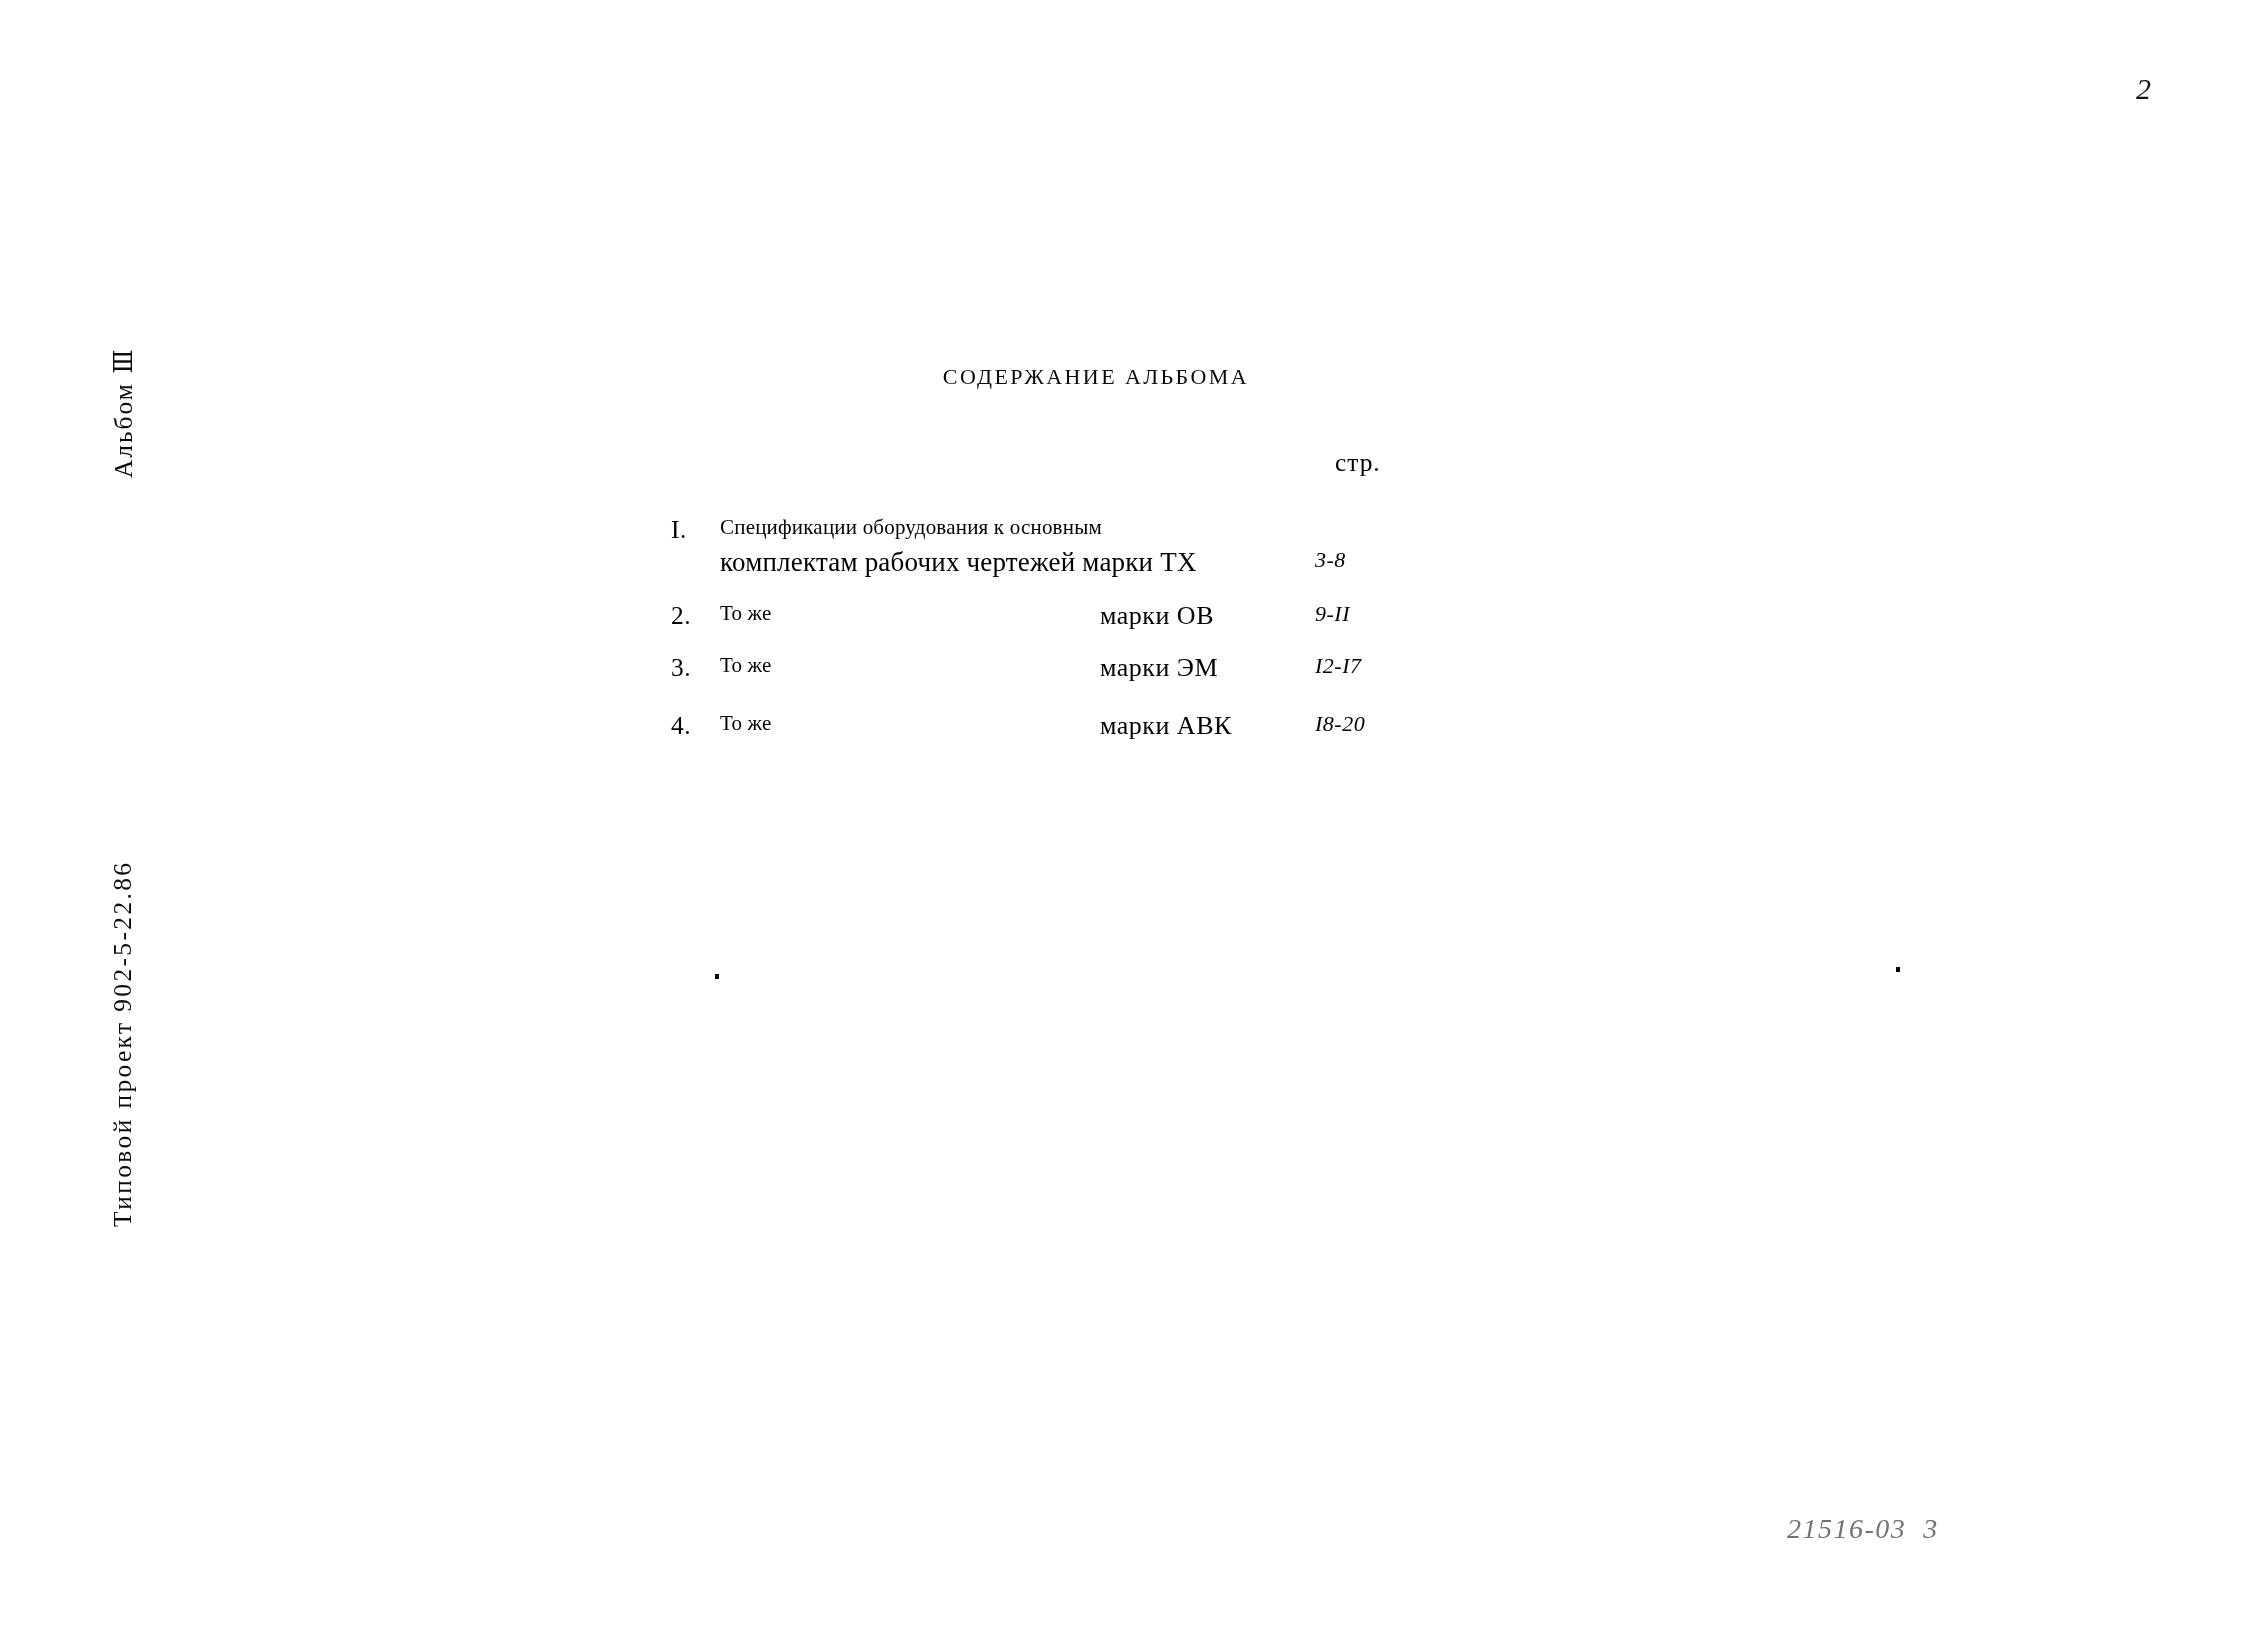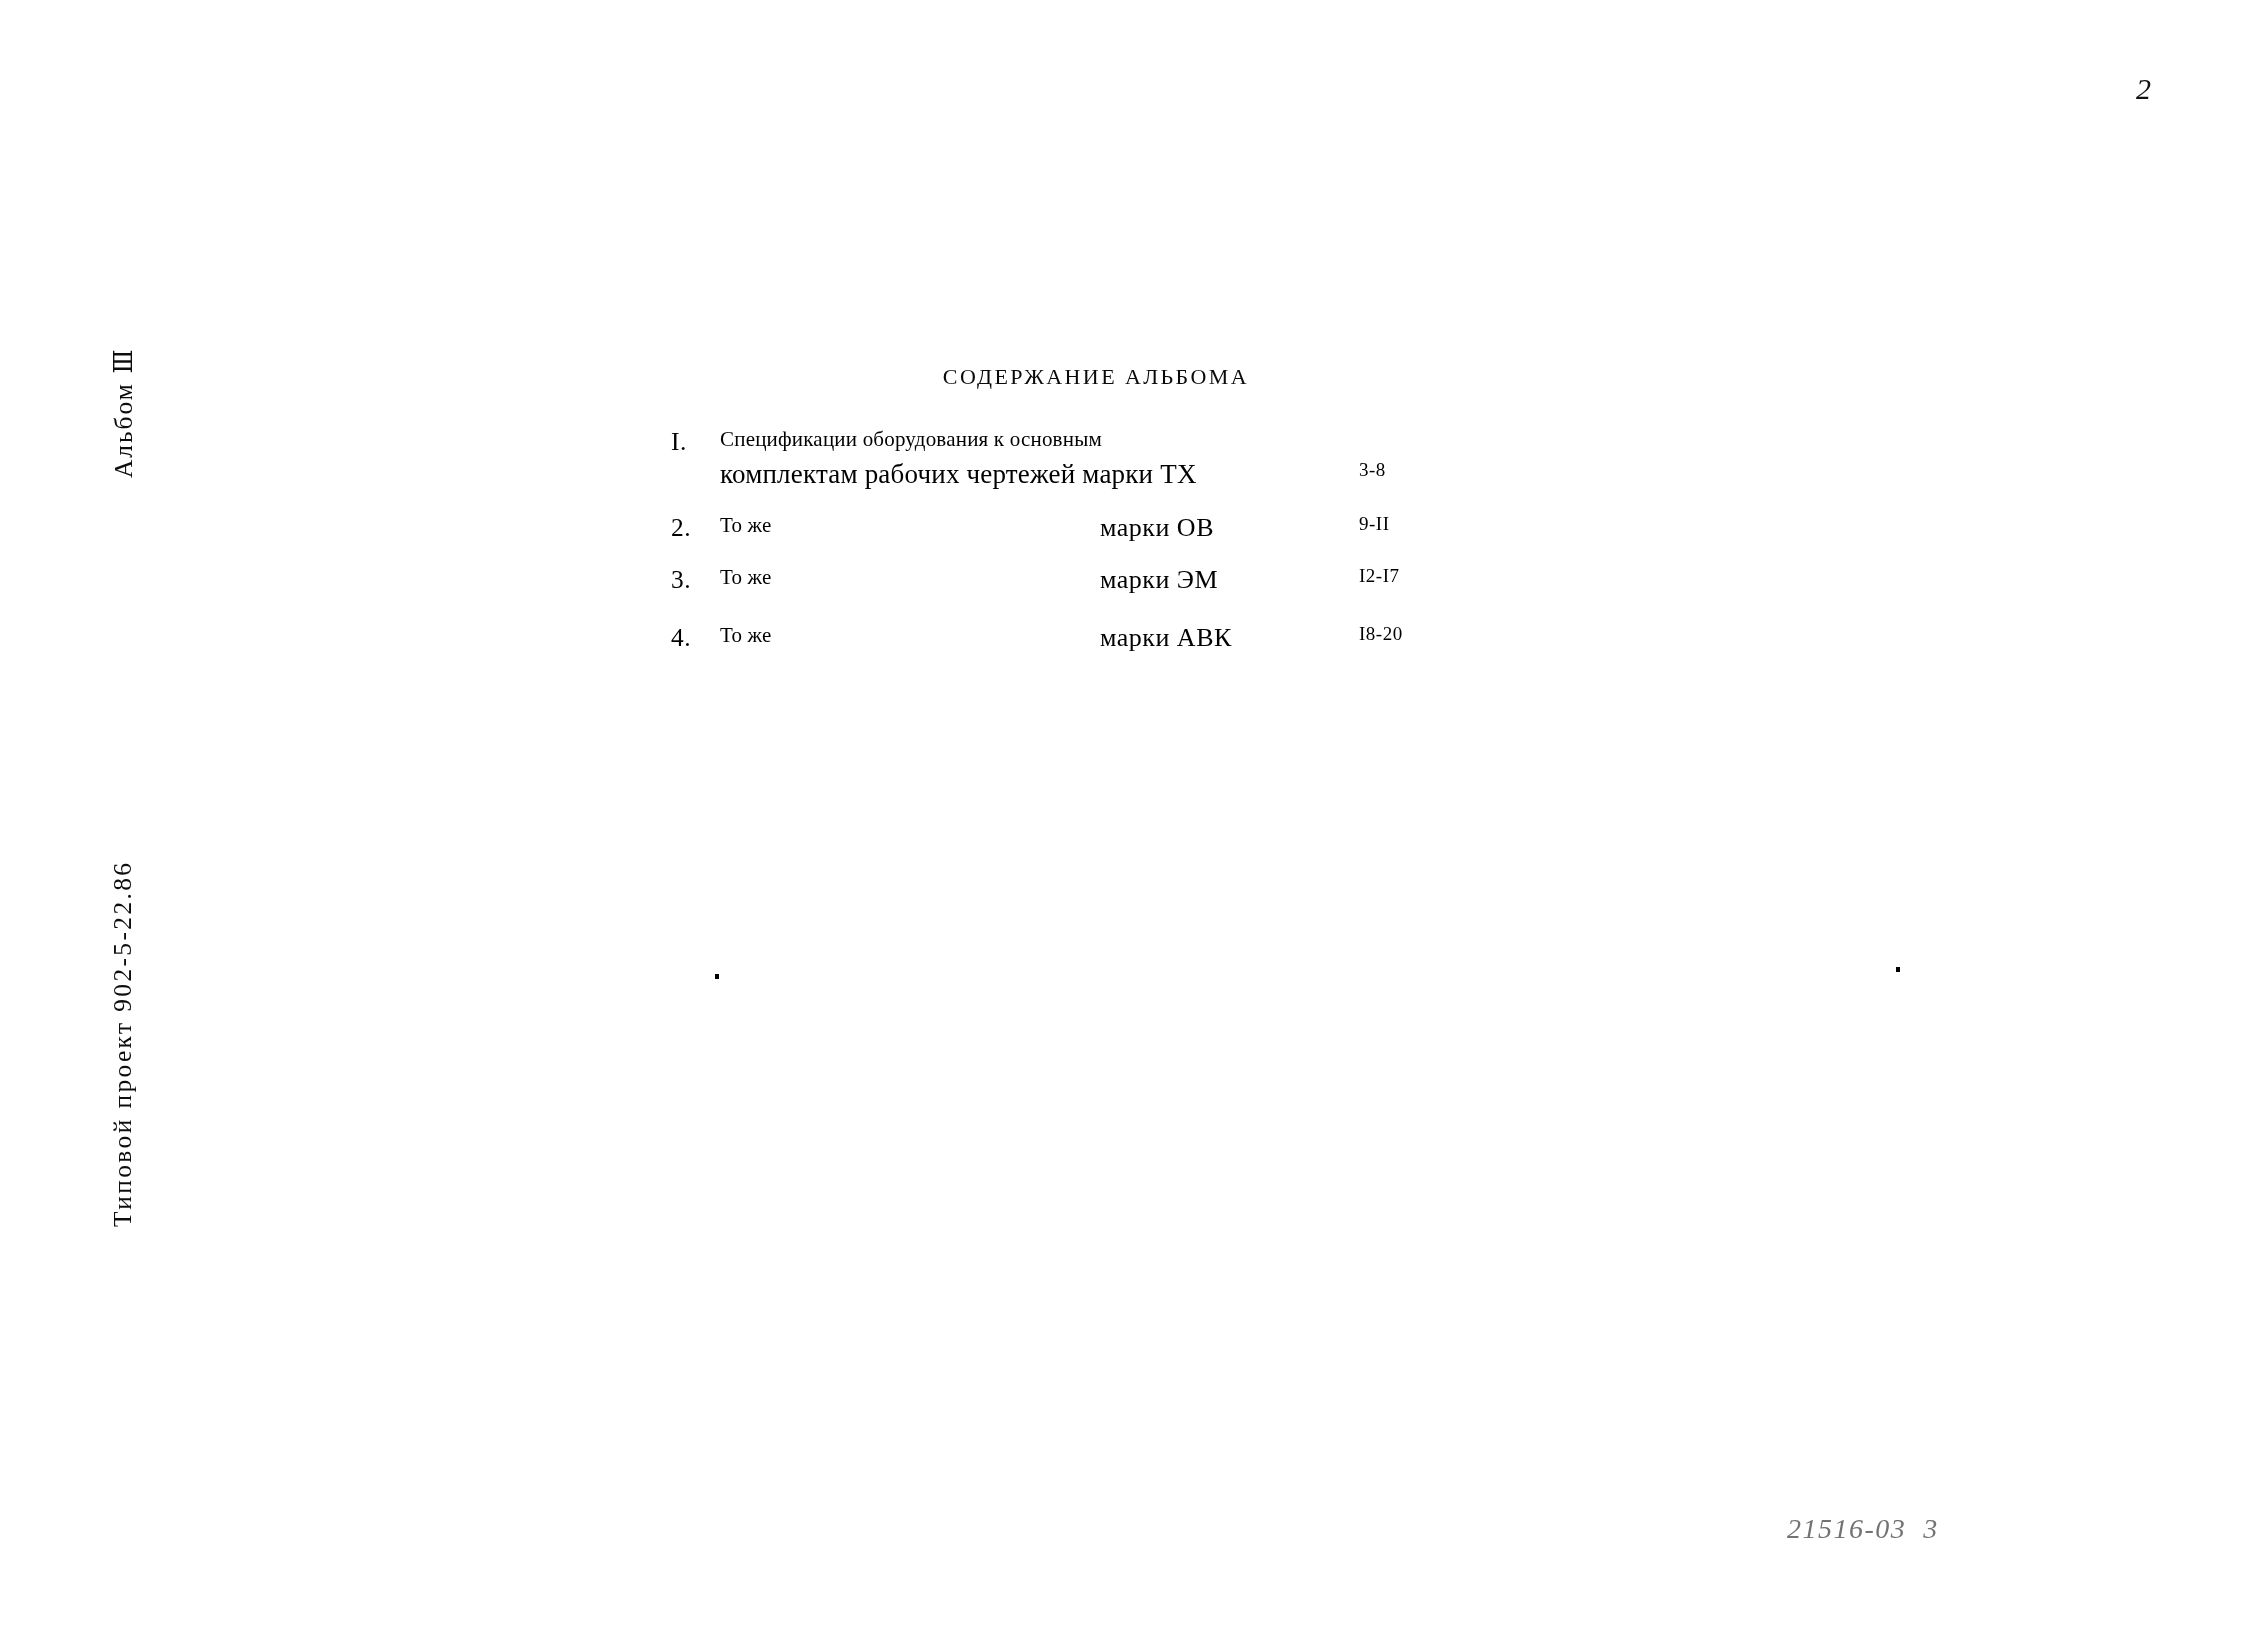--- a/index.html
+++ b/index.html
@@ -188,6 +188,9 @@
 
     <div class="doc-title">СОДЕРЖАНИЕ АЛЬБОМА</div>
 
+    <div class="col-header-row">
+      <div class="col-header-pages">стр.</div>
+    </div>
 
     <div class="toc">
 

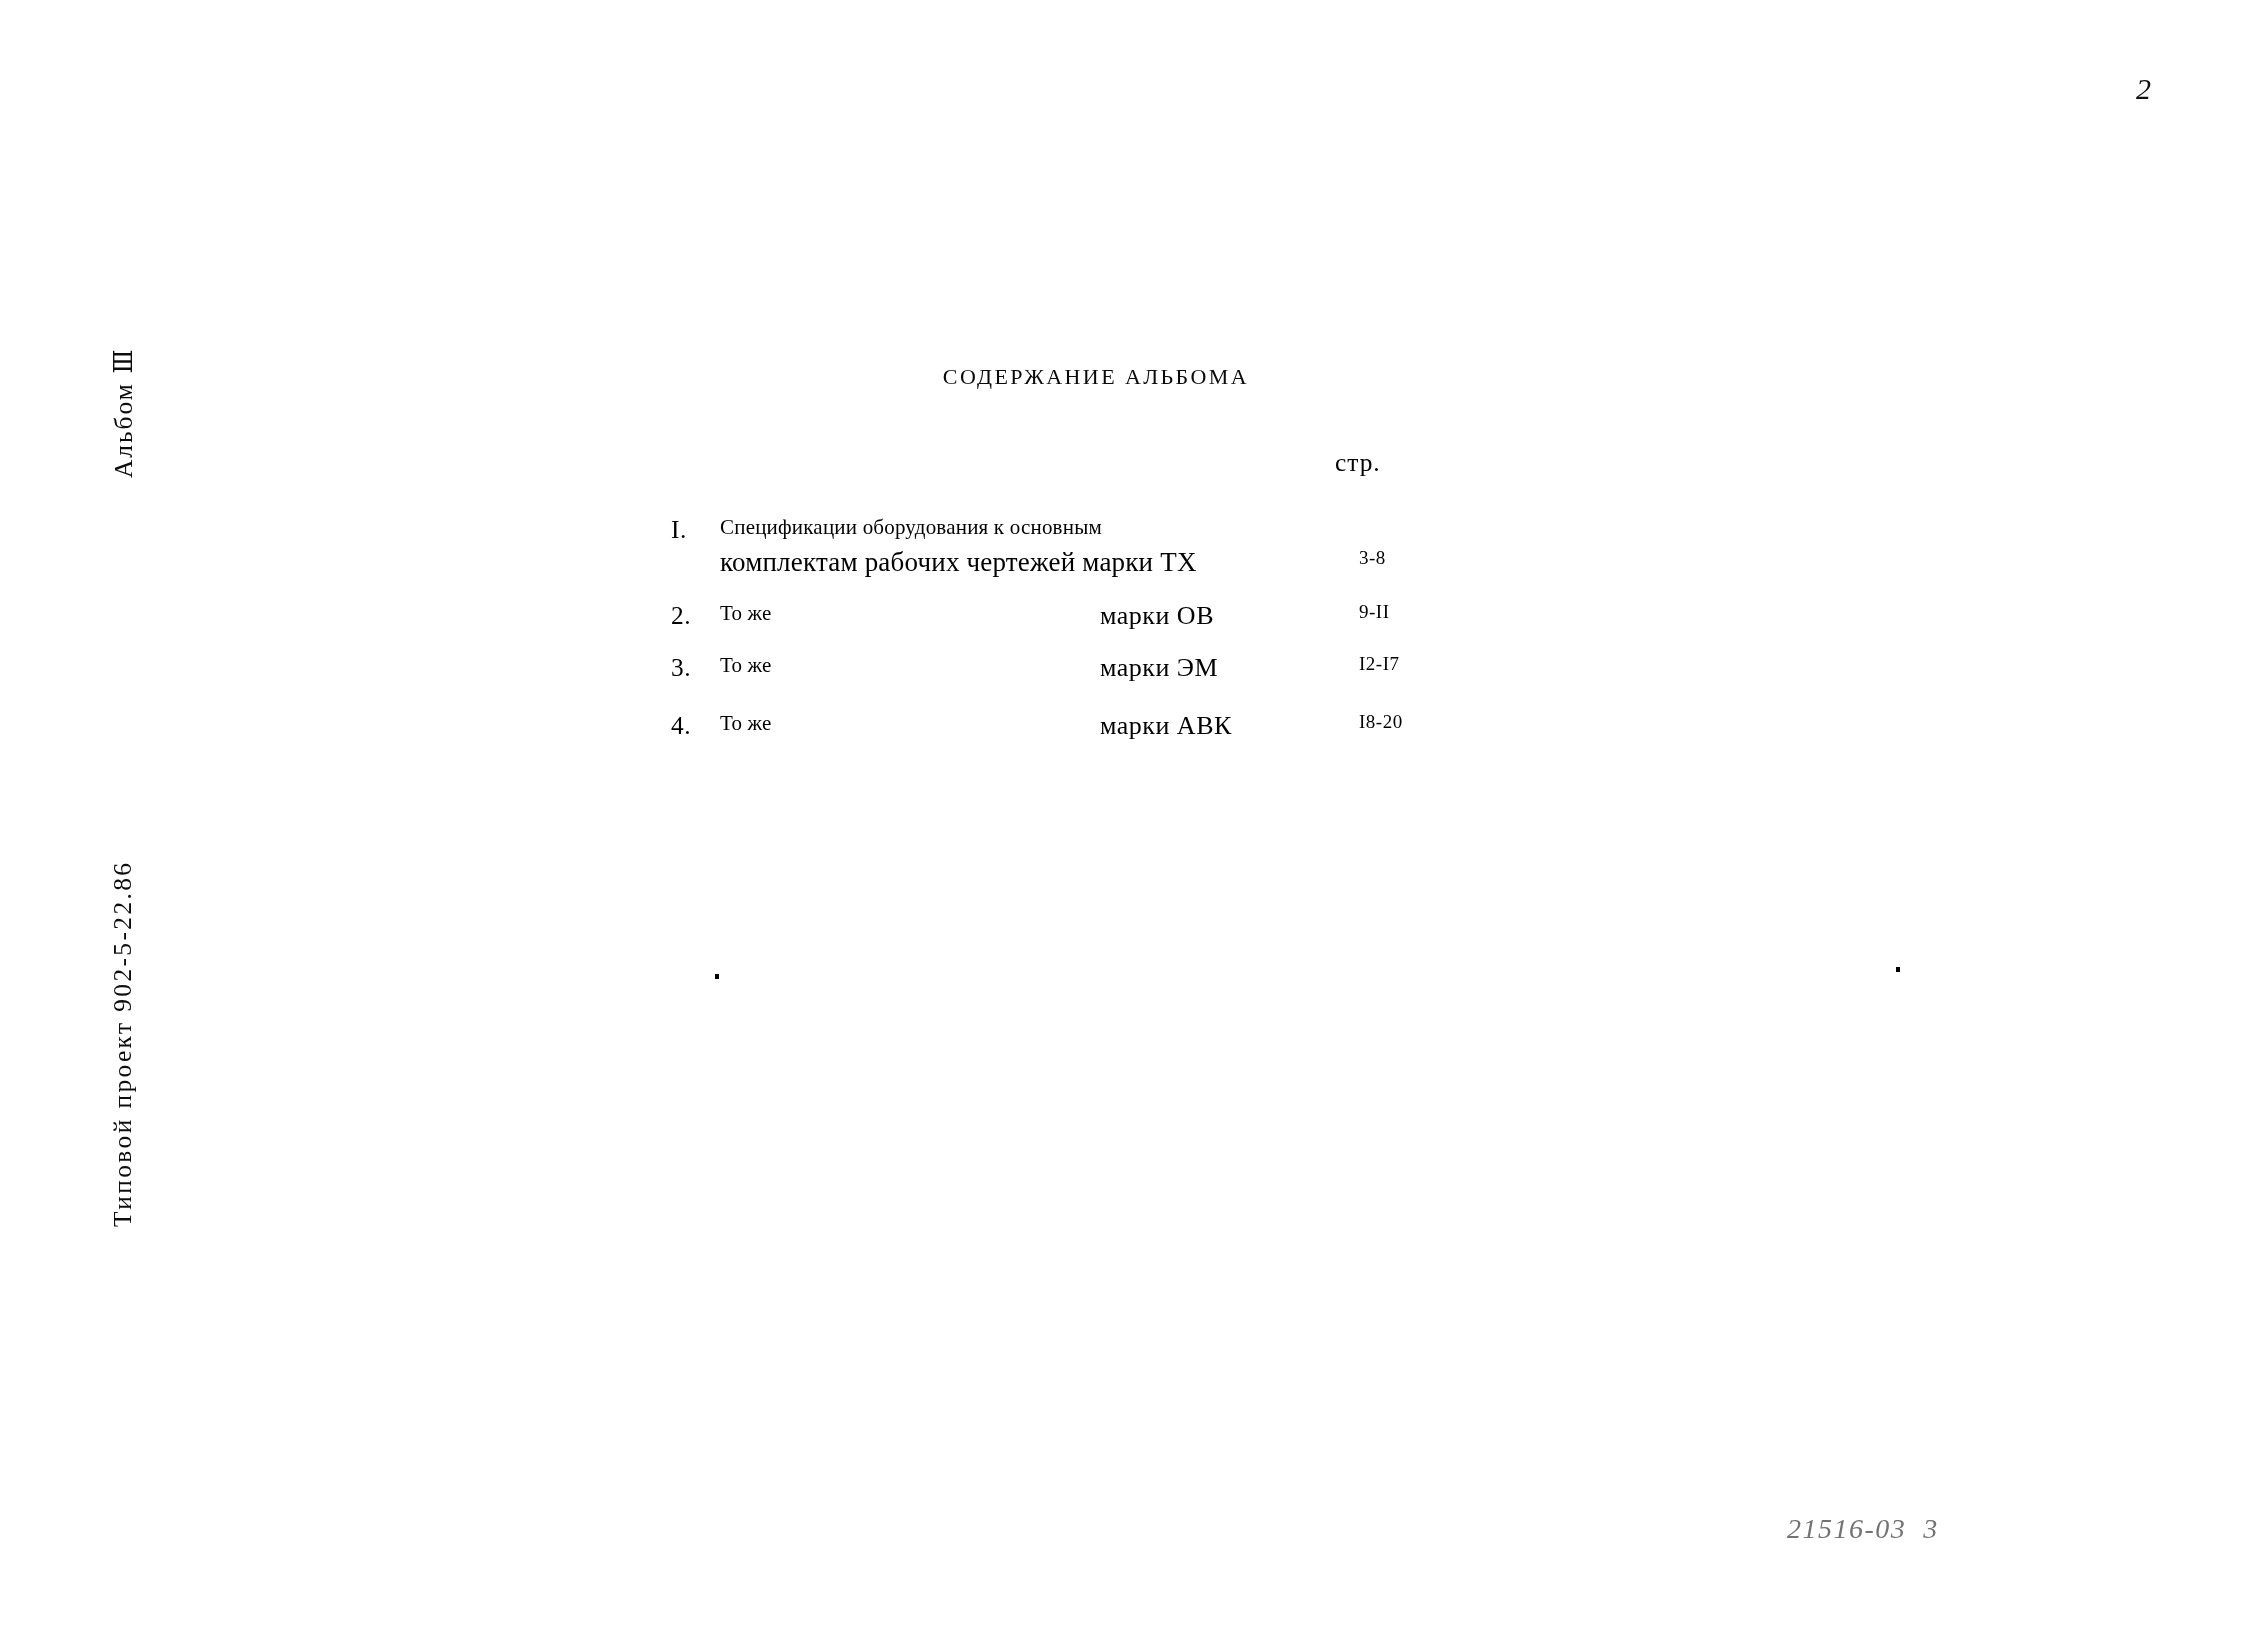--- a/index.html
+++ b/index.html
@@ -133,11 +133,12 @@
 
   .toc-pages {
     position: absolute;
-    left: 688px;
-    top: 0;
-    font-size: 19px;
+    left: 644px;
+    top: 0;
+    font-size: 22px;
     letter-spacing: 0.5px;
     white-space: nowrap;
+    font-style: italic;
   }
 
   

